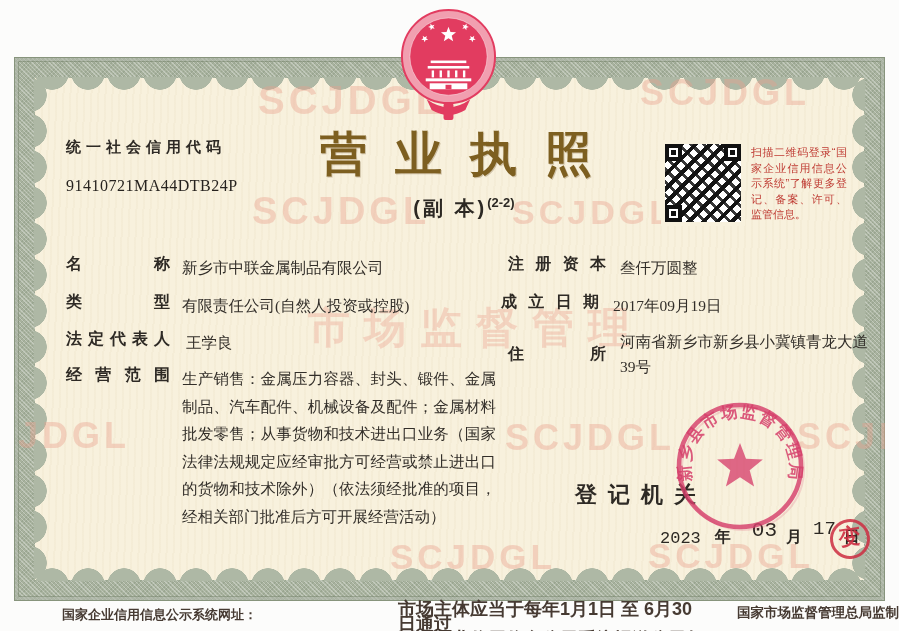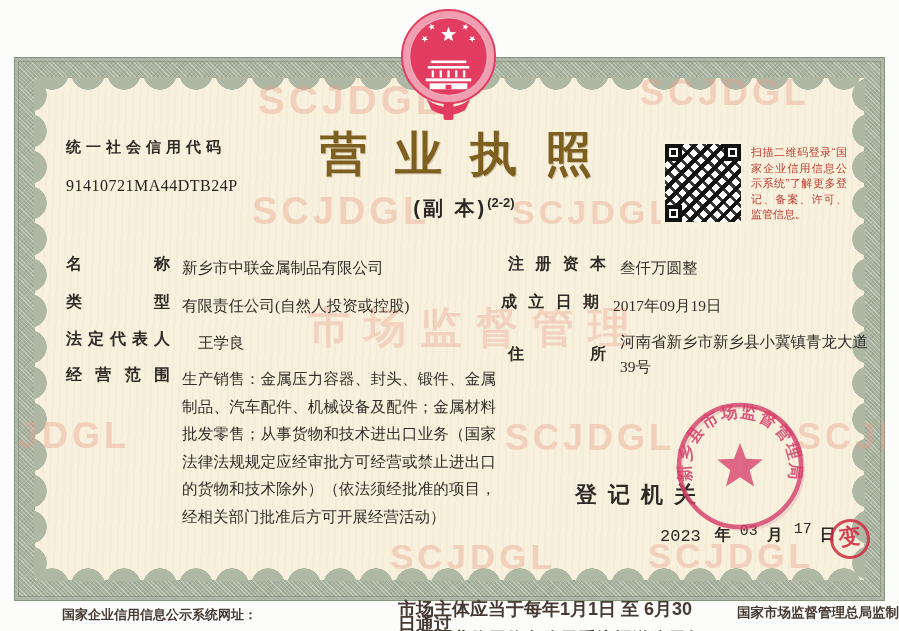--- a/index.html
+++ b/index.html
@@ -115,7 +115,7 @@
     </div>
     <div class="c" style="left:52px;top:272px;display:flex;">
       <span class="flabel">法定代表人</span>
-      <span class="fvalue" style="margin-left:28px;">王学良</span>
+      <span class="fvalue" style="margin-left:16px;">王学良</span>
     </div>
     <div class="c" style="left:52px;top:308px;display:flex;">
       <span class="flabel">经营范围</span>

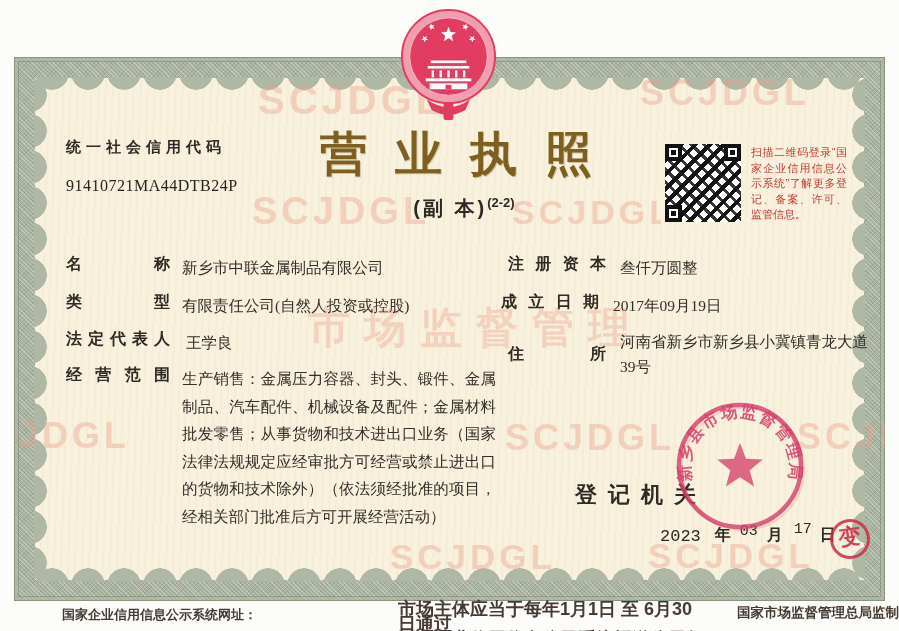--- a/index.html
+++ b/index.html
@@ -140,7 +140,7 @@
     <div class="c dateline" style="left:646px;top:468px;">
       <span class="num">2023</span>
       <span class="unit" style="margin-left:14px;">年</span>
-      <span class="num" style="margin-left:9px;transform:translateY(-6px);font-size:15px;">03</span>
+      <span class="num" style="margin-left:21px;transform:translateY(-6px);font-size:21px;">03</span>
       <span class="unit" style="margin-left:9px;">月</span>
       <span class="num" style="margin-left:11px;transform:translateY(-8px);font-size:15px;">17</span>
       <span class="unit" style="margin-left:8px;">日</span>

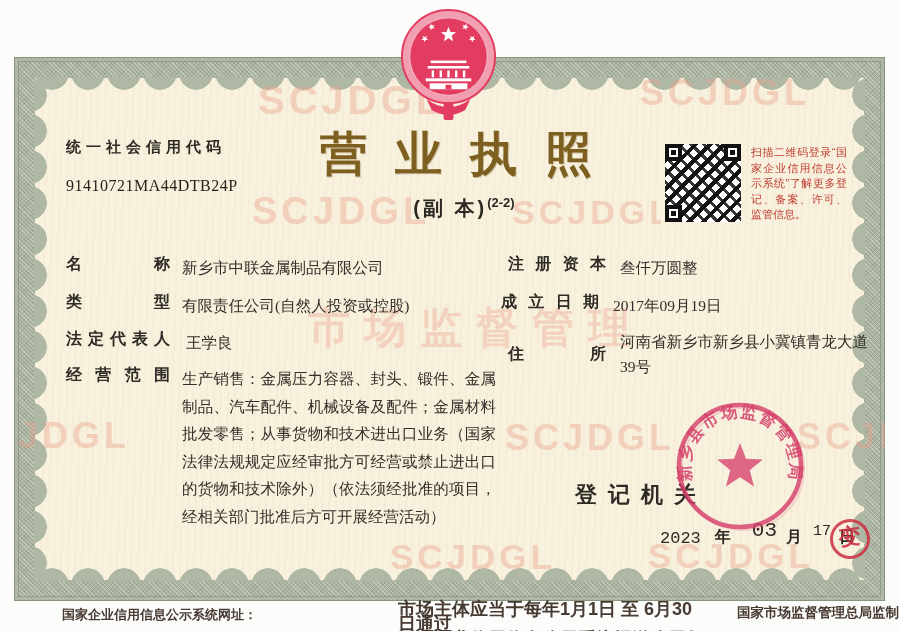--- a/index.html
+++ b/index.html
@@ -142,7 +142,7 @@
       <span class="unit" style="margin-left:14px;">年</span>
       <span class="num" style="margin-left:21px;transform:translateY(-6px);font-size:21px;">03</span>
       <span class="unit" style="margin-left:9px;">月</span>
-      <span class="num" style="margin-left:11px;transform:translateY(-8px);font-size:15px;">17</span>
+      <span class="num" style="margin-left:11px;transform:translateY(-8px);font-size:19px;">17</span>
       <span class="unit" style="margin-left:8px;">日</span>
     </div>
 

